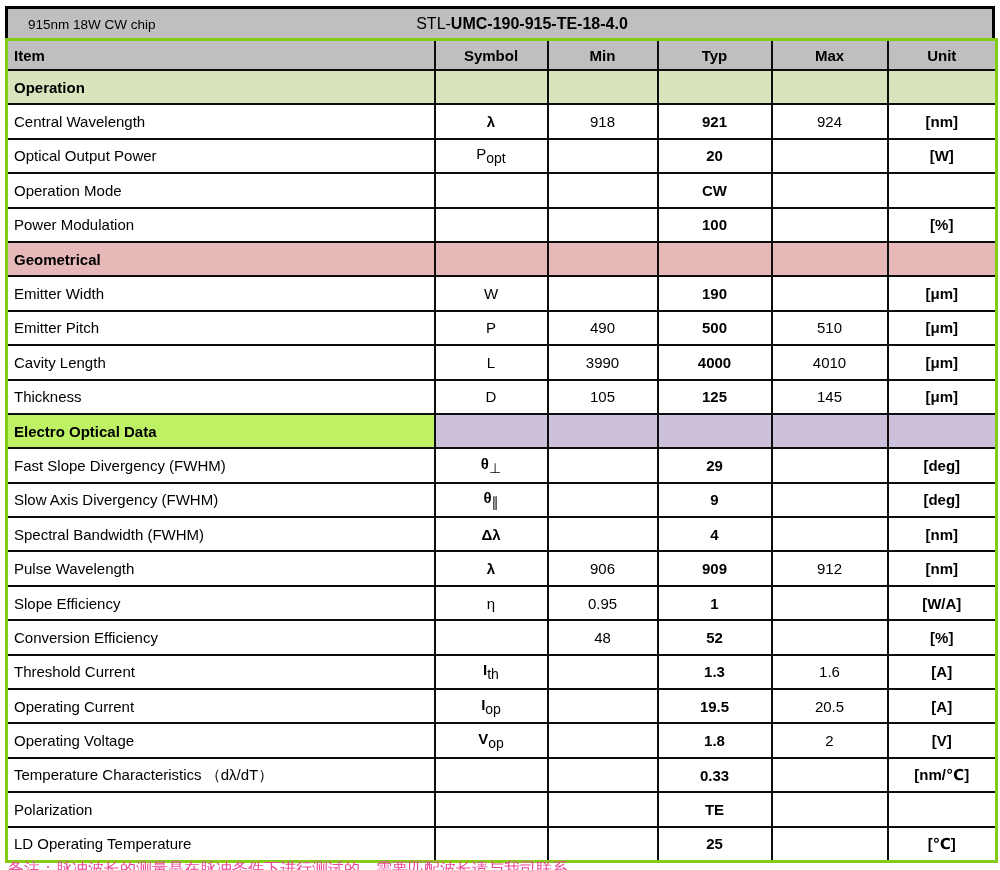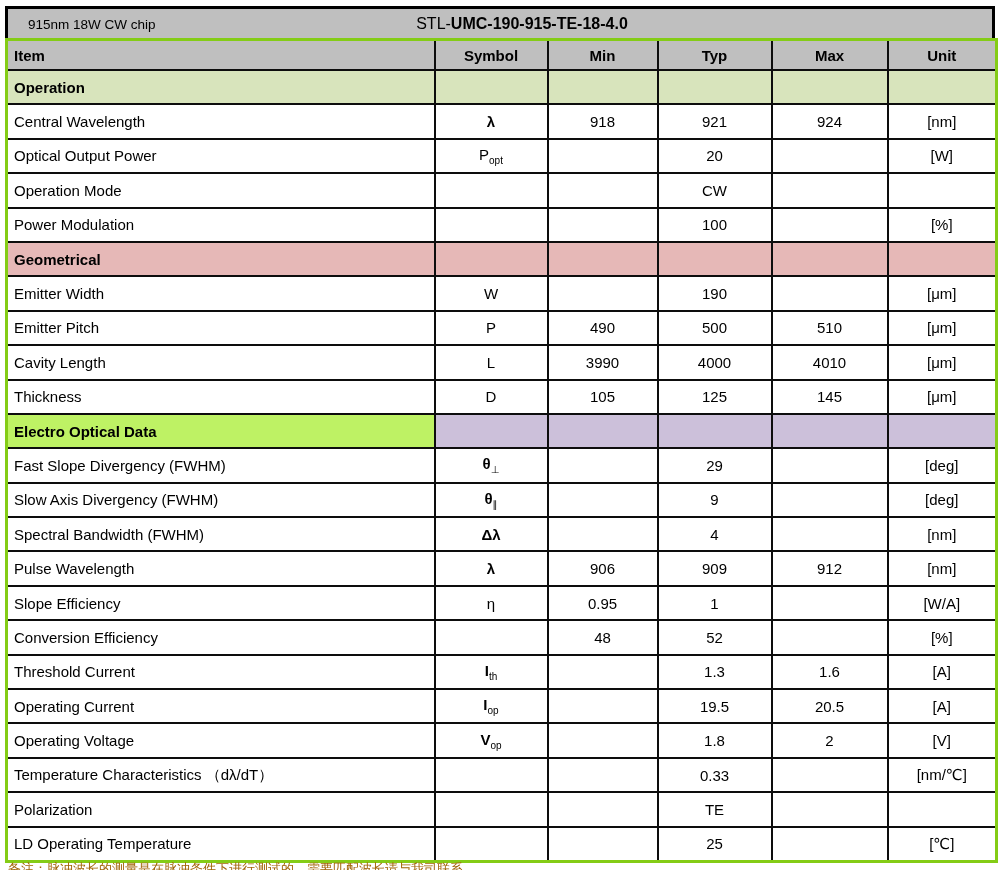--- a/index.html
+++ b/index.html
@@ -43,7 +43,7 @@
   .spec th.item-col{text-align:left;padding-left:6px;}
   .spec td{height:32.4px;background:#fff;}
   .spec td.item{text-align:left;padding-left:6px;font-weight:normal;}
-  .spec td.typ,.spec td.unit{font-weight:normal;}
+  .spec td.typ,.spec td.unit{font-weight:bold;}
   .spec tr.section td{font-weight:bold;}
   .spec td .b{font-weight:bold;}
   .spec sub{font-size:10px;vertical-align:-4px;font-weight:normal;text-align:right;}

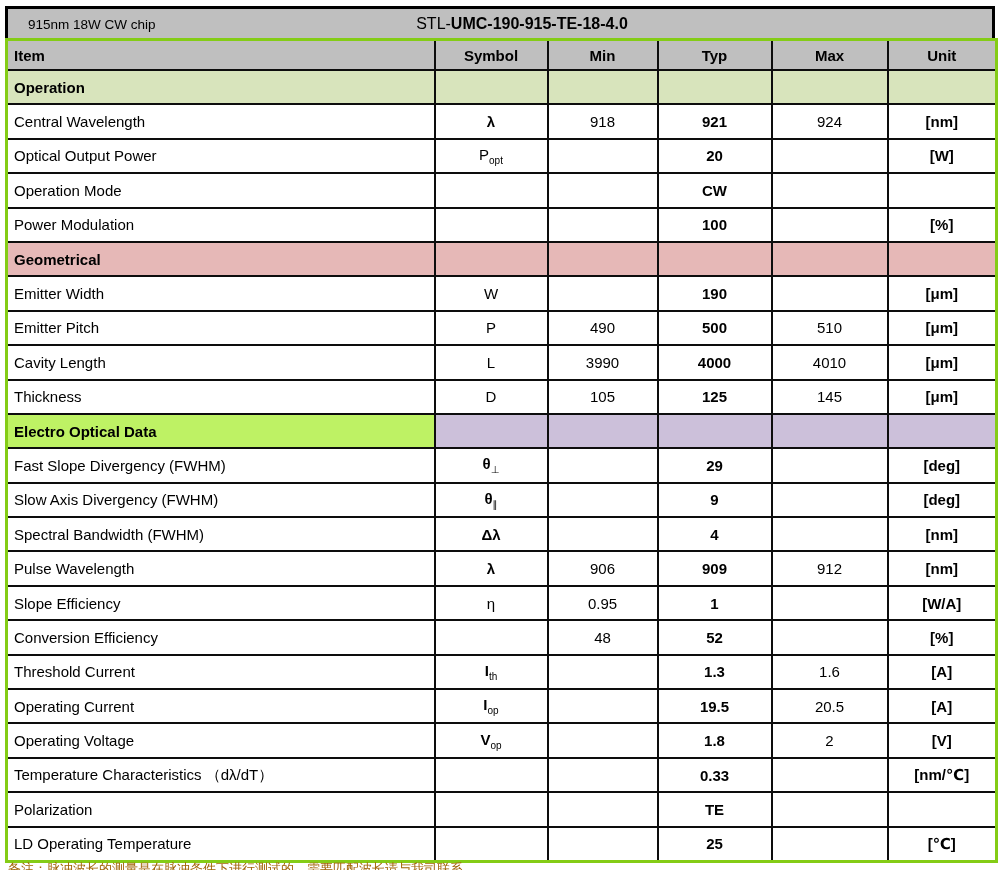--- a/index.html
+++ b/index.html
@@ -46,7 +46,7 @@
   .spec td.typ,.spec td.unit{font-weight:bold;}
   .spec tr.section td{font-weight:bold;}
   .spec td .b{font-weight:bold;}
-  .spec sub{font-size:10px;vertical-align:-4px;font-weight:normal;text-align:right;}
+  .spec sub{font-size:14px;vertical-align:-4px;font-weight:normal;text-align:right;}
   .note{
     position:absolute;left:8px;top:861px;width:980px;height:9px;
     overflow:hidden;

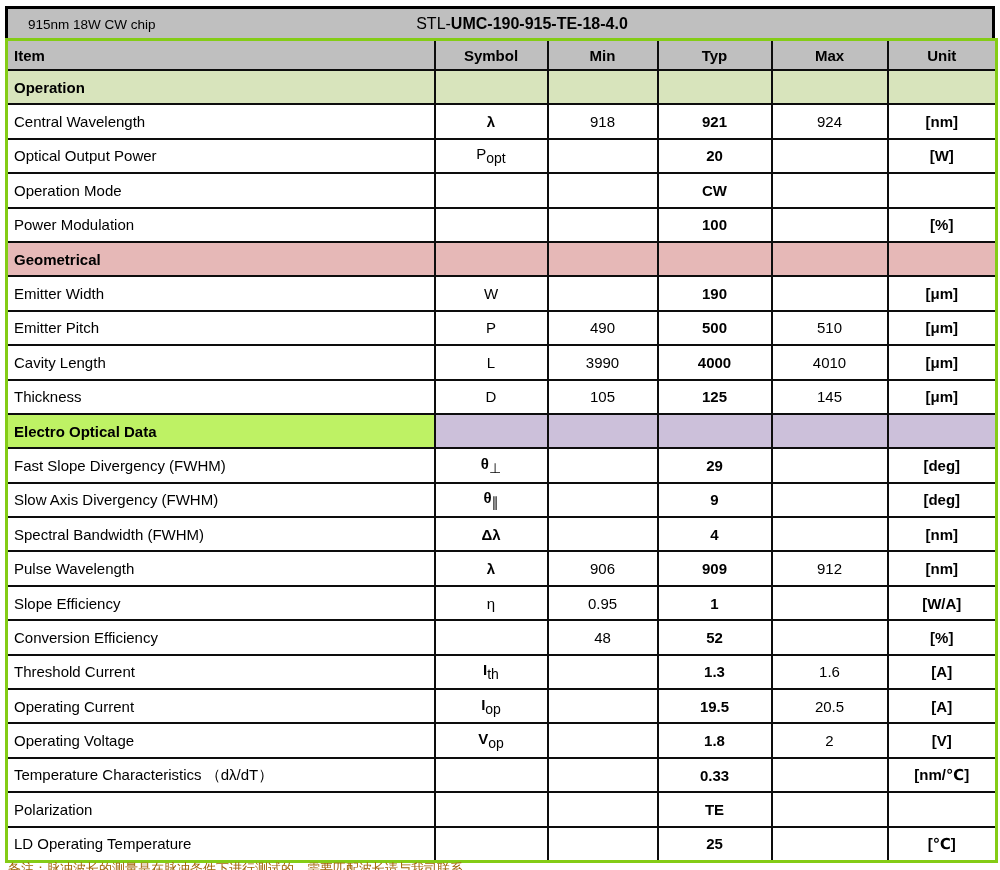--- a/index.html
+++ b/index.html
@@ -50,7 +50,7 @@
   .note{
     position:absolute;left:8px;top:861px;width:980px;height:9px;
     overflow:hidden;
-    font-size:13px;line-height:16px;color:#a16207;
+    font-size:16px;line-height:16px;color:#ec4899;
   }
 </style>
 </head>

